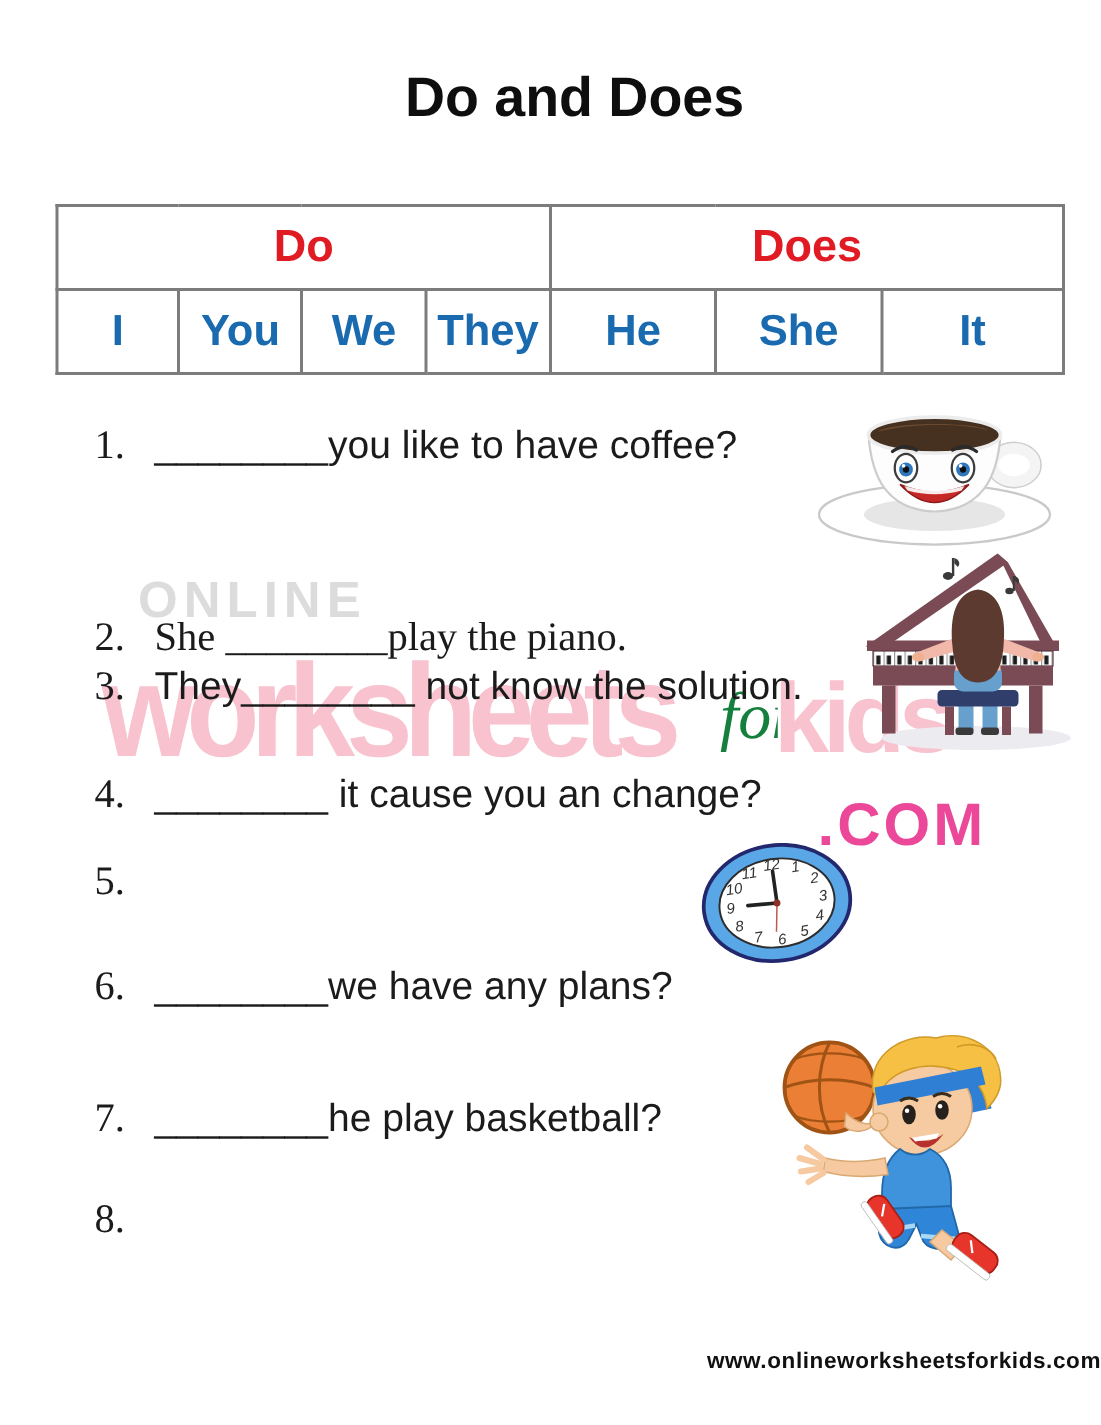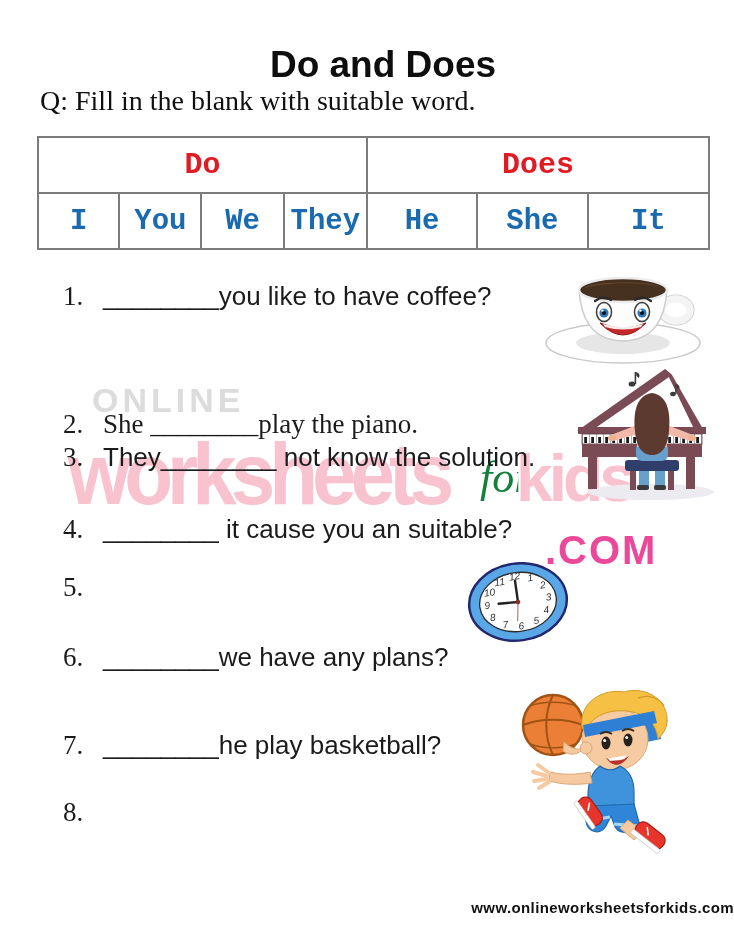--- a/index.html
+++ b/index.html
@@ -74,7 +74,6 @@
   <div class="wm wm-com">.COM</div>
 
   <div class="title">Do and Does</div>
-  <div class="prompt">Q: Fill in the blank with suitable word.</div>
 
   <table class="grid">
     <colgroup>

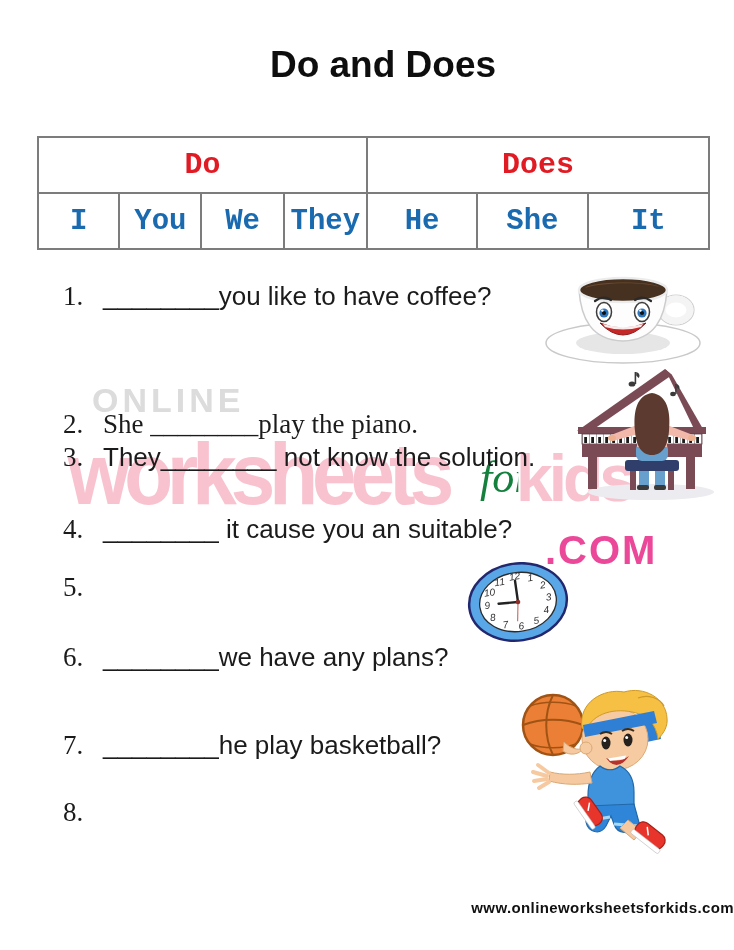--- a/index.html
+++ b/index.html
@@ -25,7 +25,7 @@
   }
   table.grid td {
     border:2px solid #7c7c7c; text-align:center; vertical-align:middle;
-    height:56px; font-family:Liberation Mono, monospace; font-weight:bold;
+    height:56px; font-family:Liberation Sans, sans-serif; font-weight:bold;
   }
   td.hdr  { font-size:30px; color:#e11b24; }
   td.pron { font-size:29px; color:#1a6ab0; }

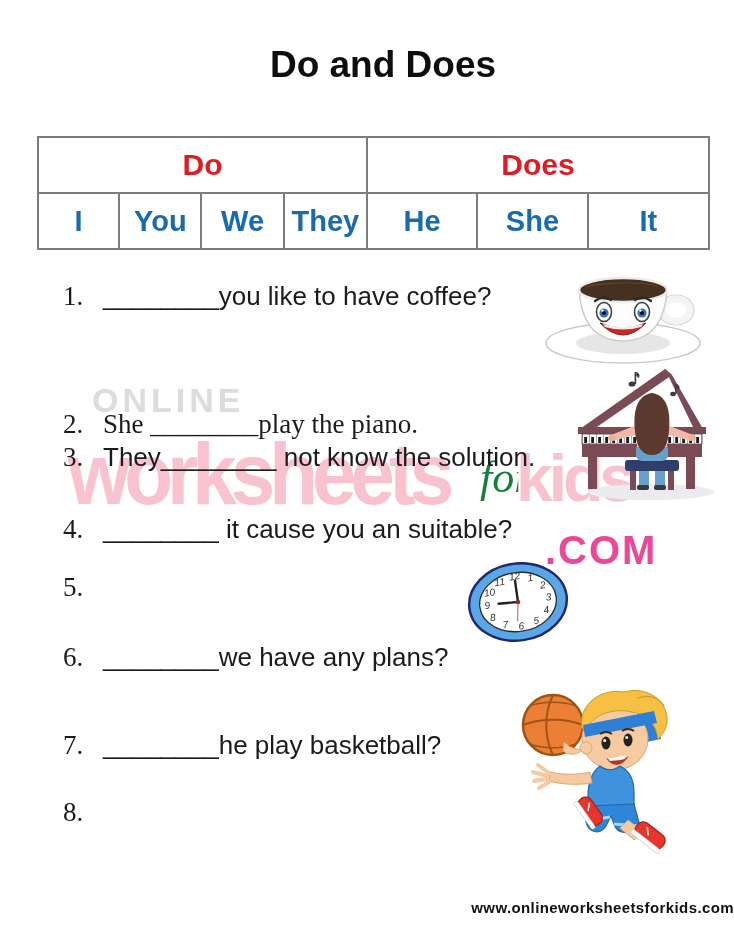--- a/index.html
+++ b/index.html
@@ -116,7 +116,7 @@
   </div>
   <div class="q" style="top:514px">
     <span class="num">4.</span>
-    <span class="txt sans">________ it cause you an suitable?</span>
+    <span class="txt sans">________ it cause you an change?</span>
   </div>
   <div class="q" style="top:572px">
     <span class="num">5.</span>

